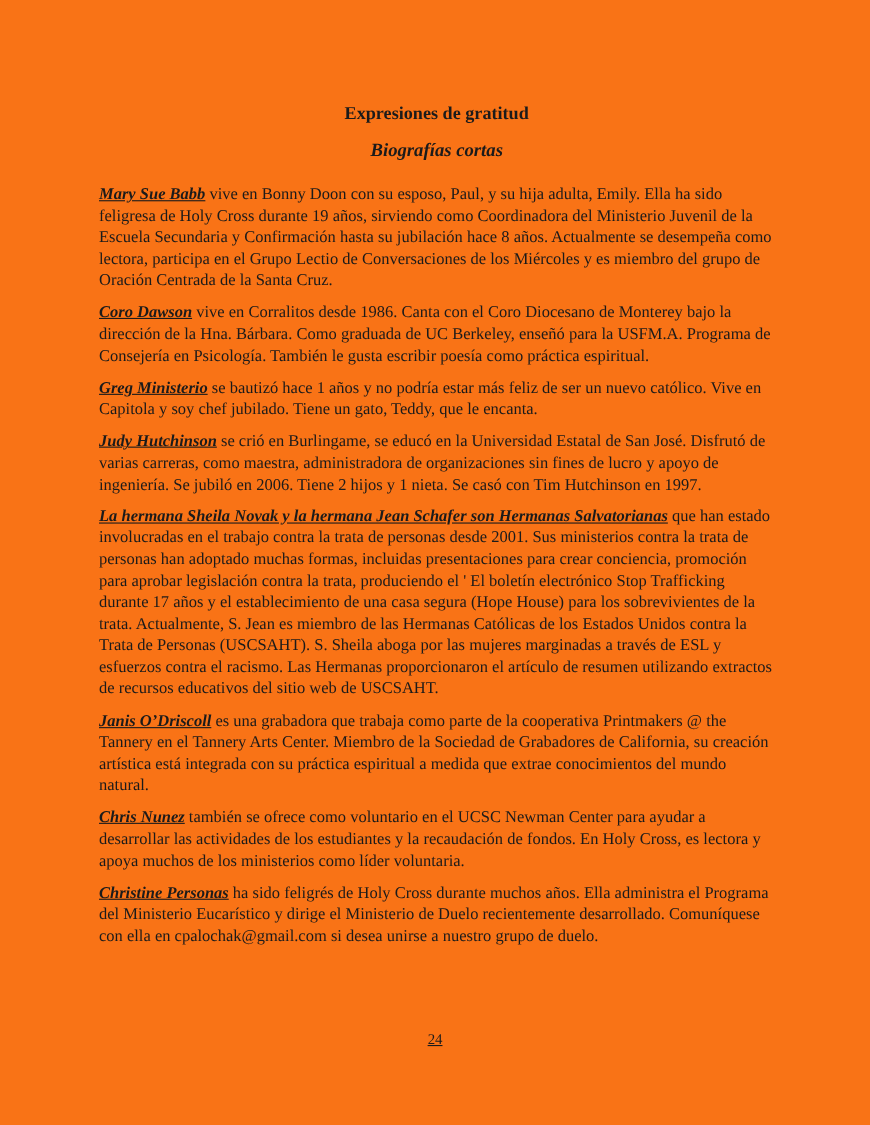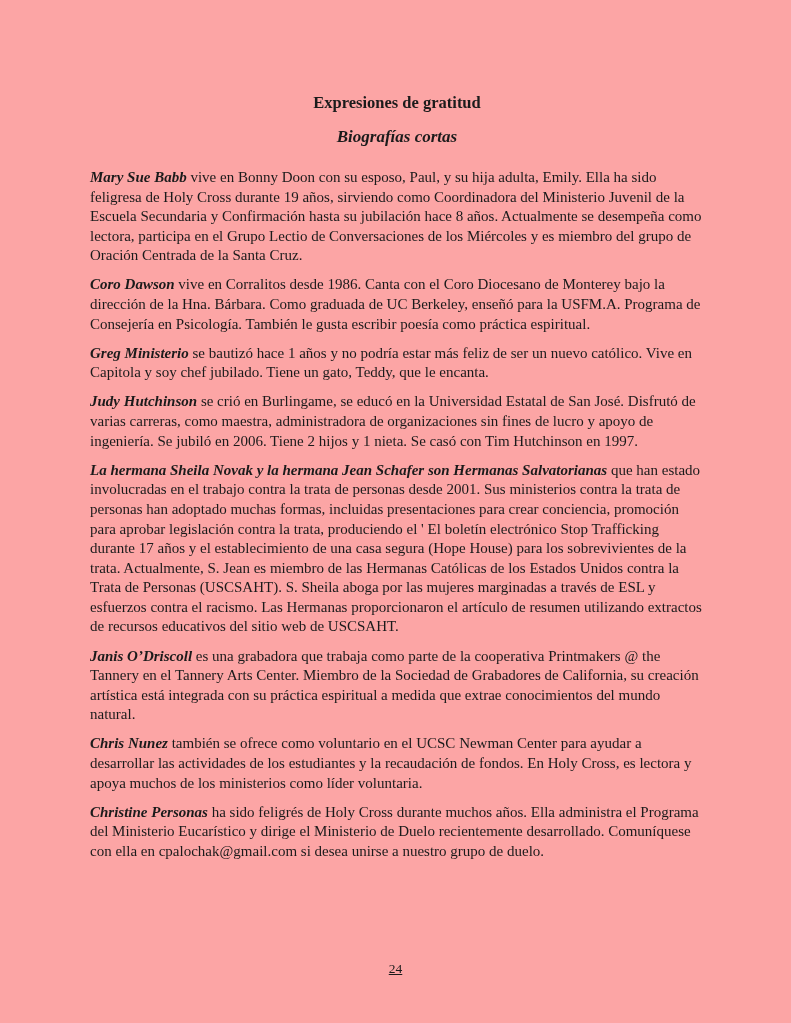--- a/index.html
+++ b/index.html
@@ -11,7 +11,7 @@
     position: relative;
     width: 791px;
     height: 1023px;
-    background: #fca5a5;
+    background: #f97316;
     overflow: hidden;
     font-family: "Liberation Serif", "DejaVu Serif", serif;
     color: #1b1b1b;

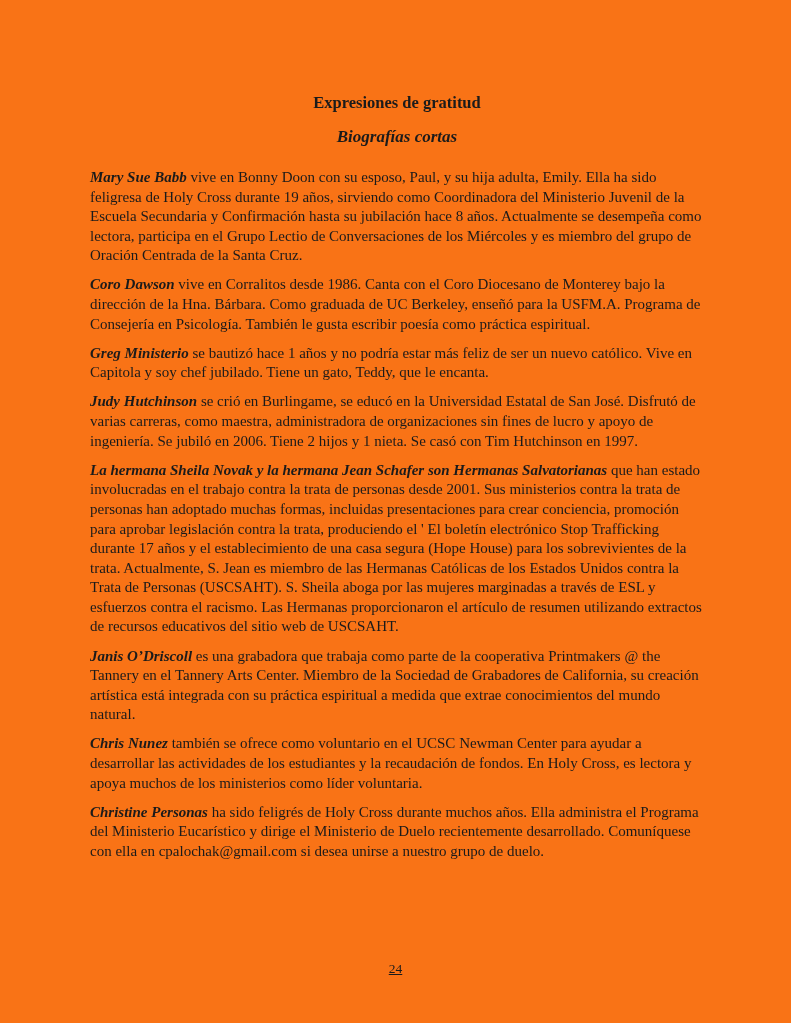--- a/index.html
+++ b/index.html
@@ -49,6 +49,7 @@
   .bio-name {
     font-weight: bold;
     font-style: italic;
+    text-decoration: underline;
   }
   .page-number {
     position: absolute;

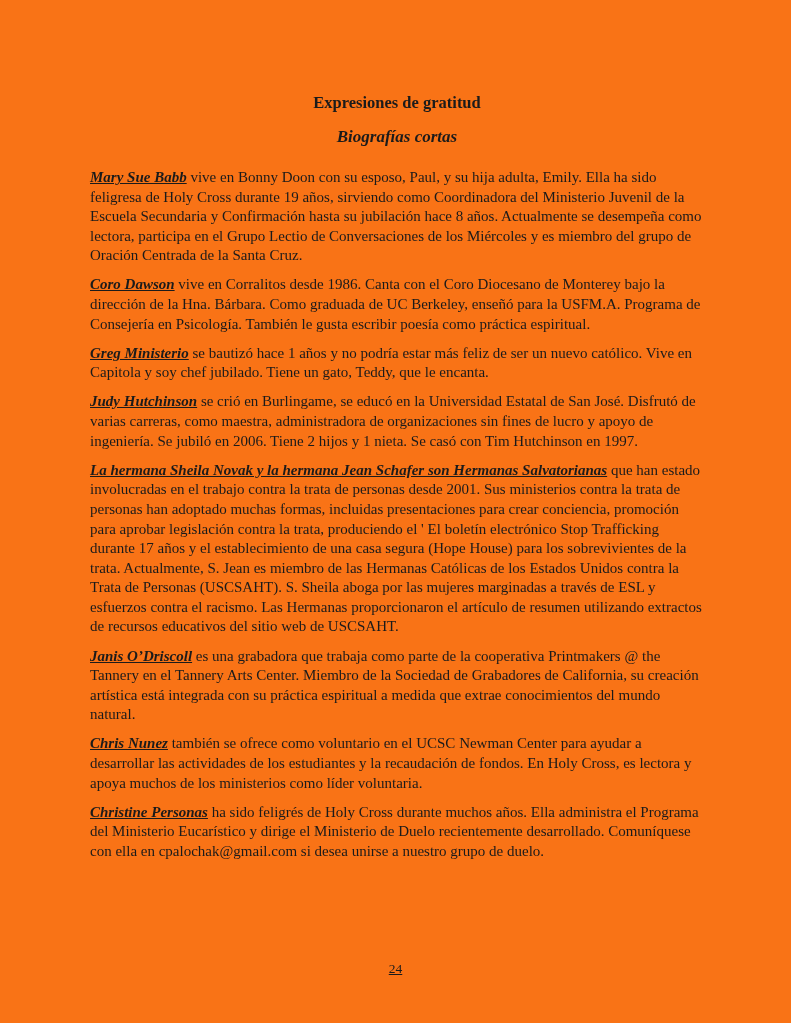--- a/index.html
+++ b/index.html
@@ -53,7 +53,7 @@
   }
   .page-number {
     position: absolute;
-    top: 960px;
+    top: 936px;
     left: 0;
     width: 100%;
     text-align: center;

